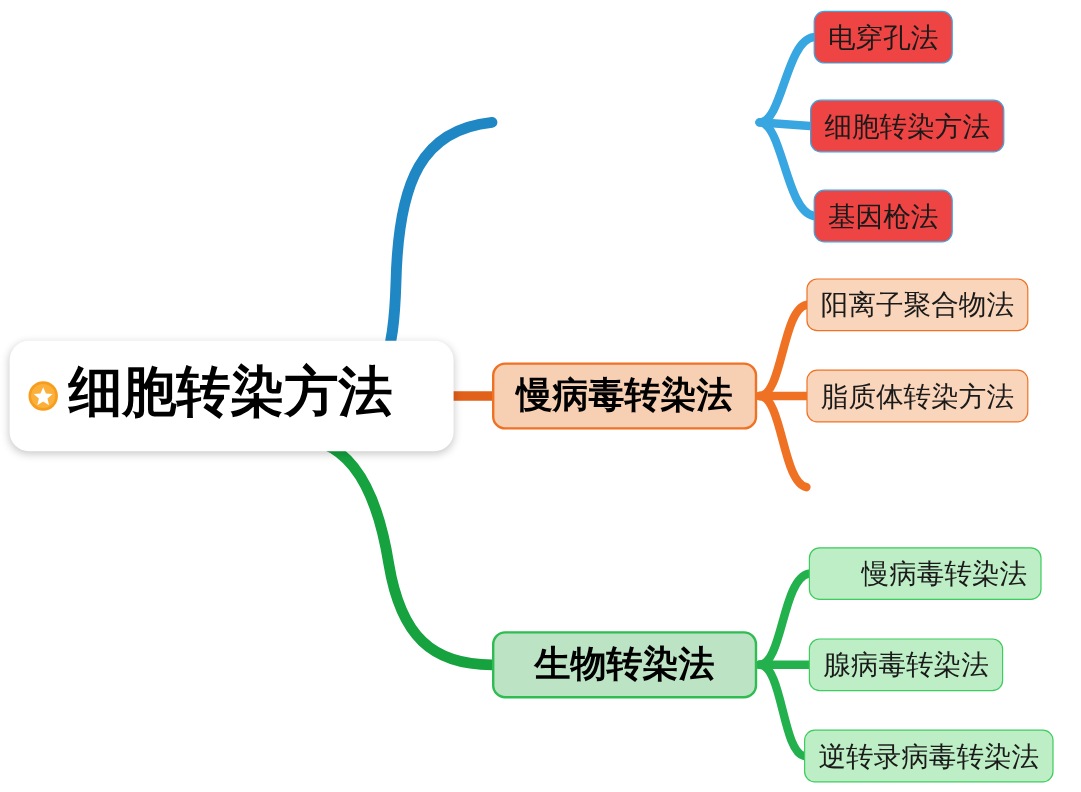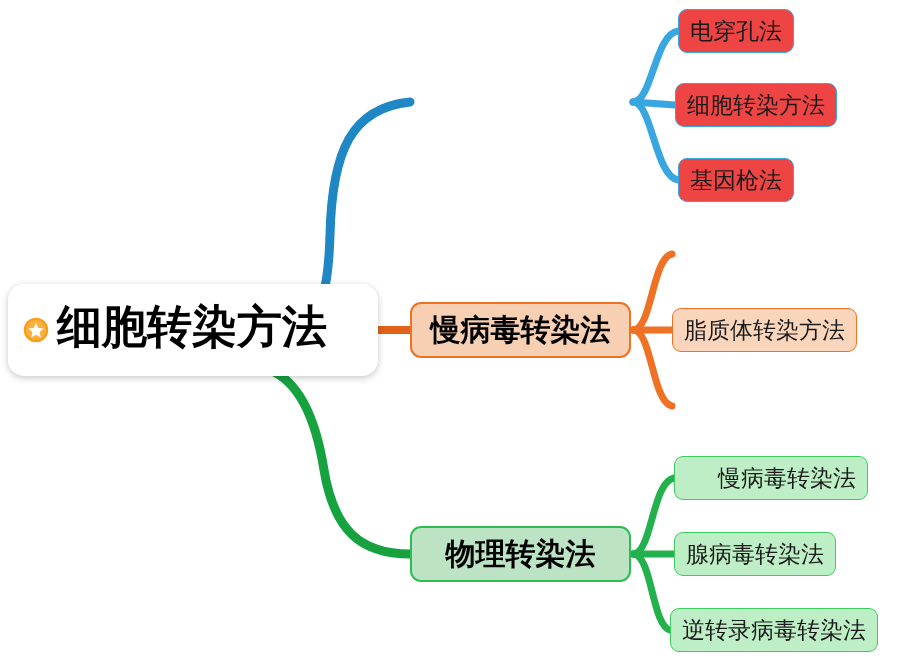--- a/index.html
+++ b/index.html
@@ -146,6 +146,9 @@
   <div class="node branch-node branch-orange" style="left:410px; top:302px;">
     <span class="branch-label">慢病毒转染法</span>
   </div>
+  <div class="node leaf-node leaf-orange" style="left:672px; top:232px;">
+    <span class="leaf-label">阳离子聚合物法</span>
+  </div>
   <div class="node leaf-node leaf-orange" style="left:672px; top:308px;">
     <span class="leaf-label">脂质体转染方法</span>
   </div>

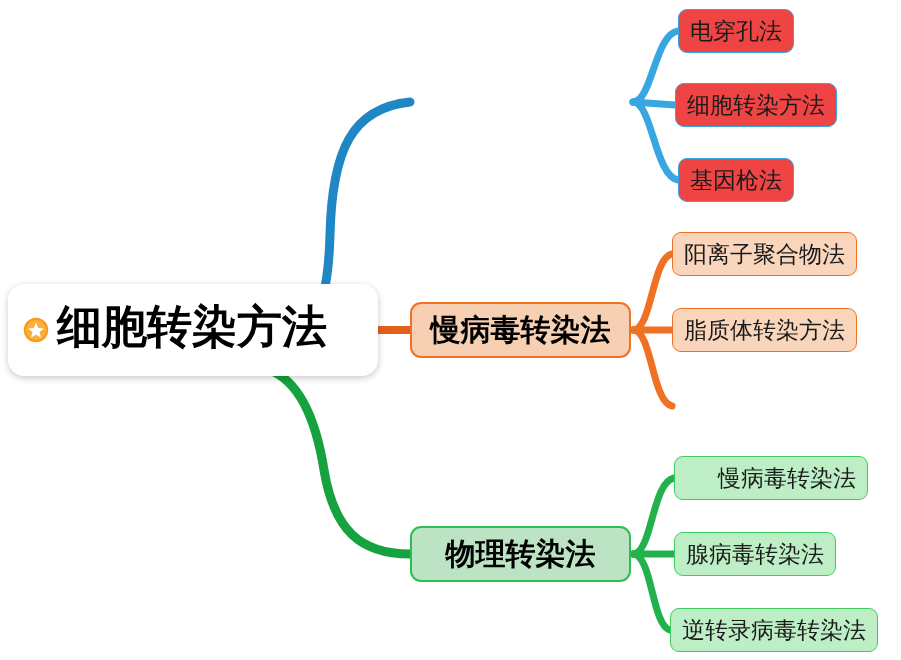--- a/index.html
+++ b/index.html
@@ -154,7 +154,7 @@
   </div>
 
   <div class="node branch-node branch-green" style="left:410px; top:526px;">
-    <span class="branch-label">物理转染法</span>
+    <span class="branch-label">生物转染法</span>
   </div>
   <div class="node leaf-node leaf-green" style="left:674px; top:456px;padding-left:43px;">
     <span class="leaf-label">慢病毒转染法</span>

